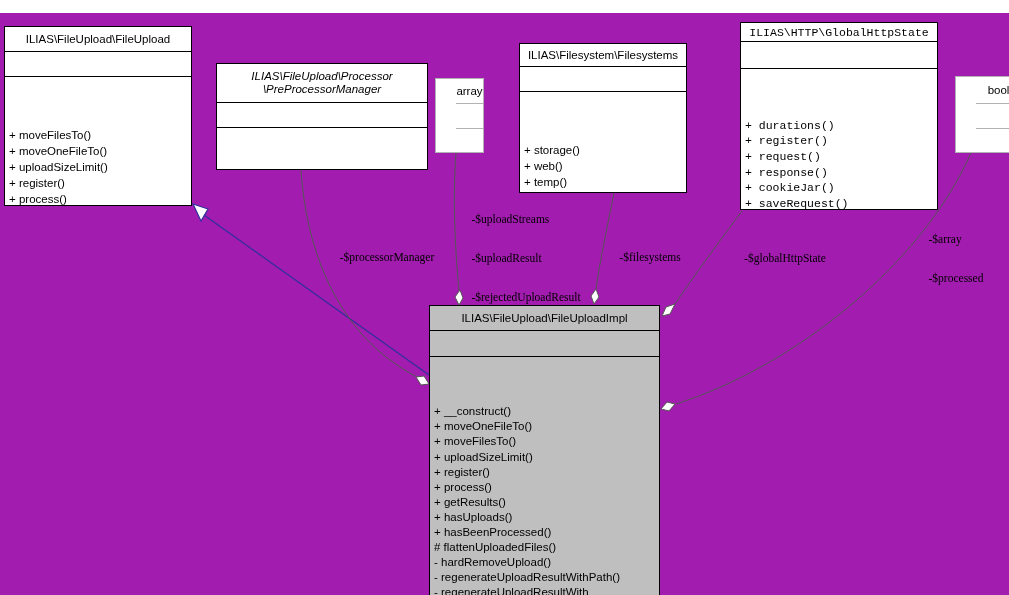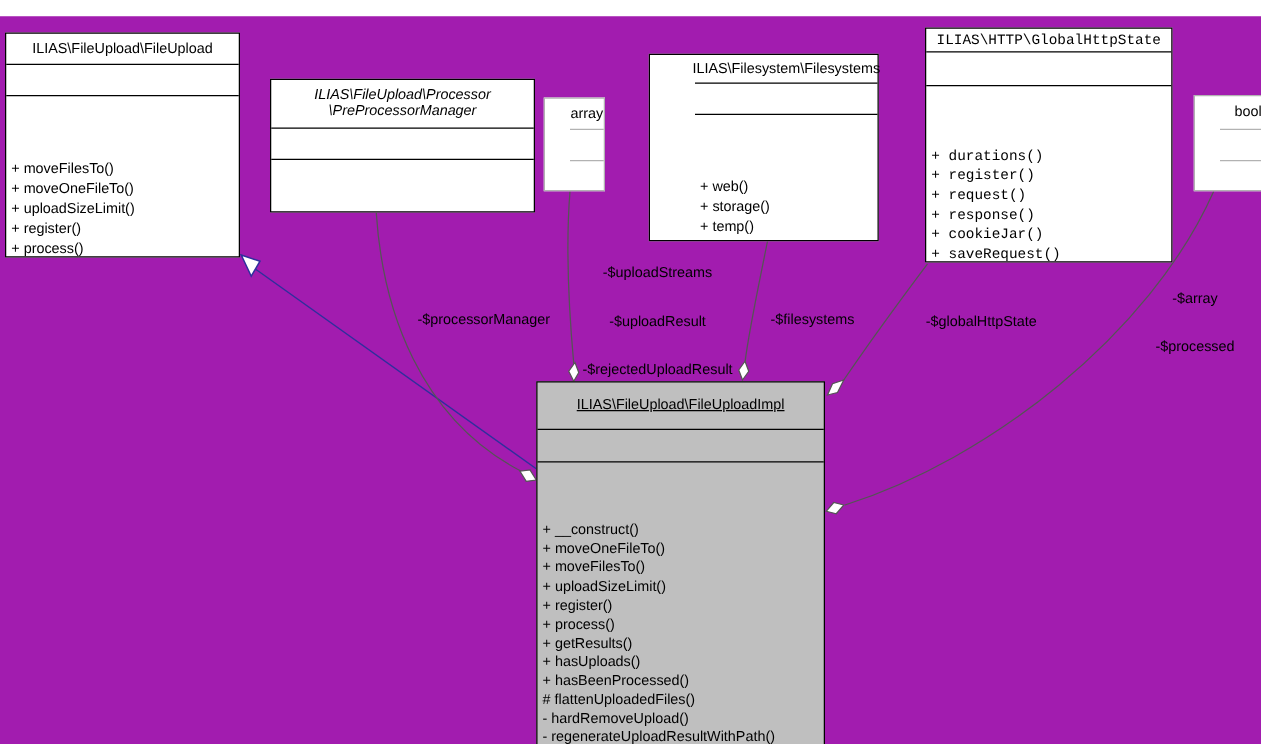--- a/index.html
+++ b/index.html
@@ -101,7 +101,7 @@
     <div class="methods" style="height:23px;"></div>
   </div>
 
-  <div class="cls" style="left:519px;top:30px;width:184px;height:150px;padding-left:36px;">
+  <div class="cls" style="left:519px;top:30px;width:168px;height:150px;">
     <div class="title" style="height:23px;">ILIAS\Filesystem\Filesystems</div>
     <div class="empty" style="height:25px;"></div>
     <div class="methods" style="height:100px;line-height:16px;">

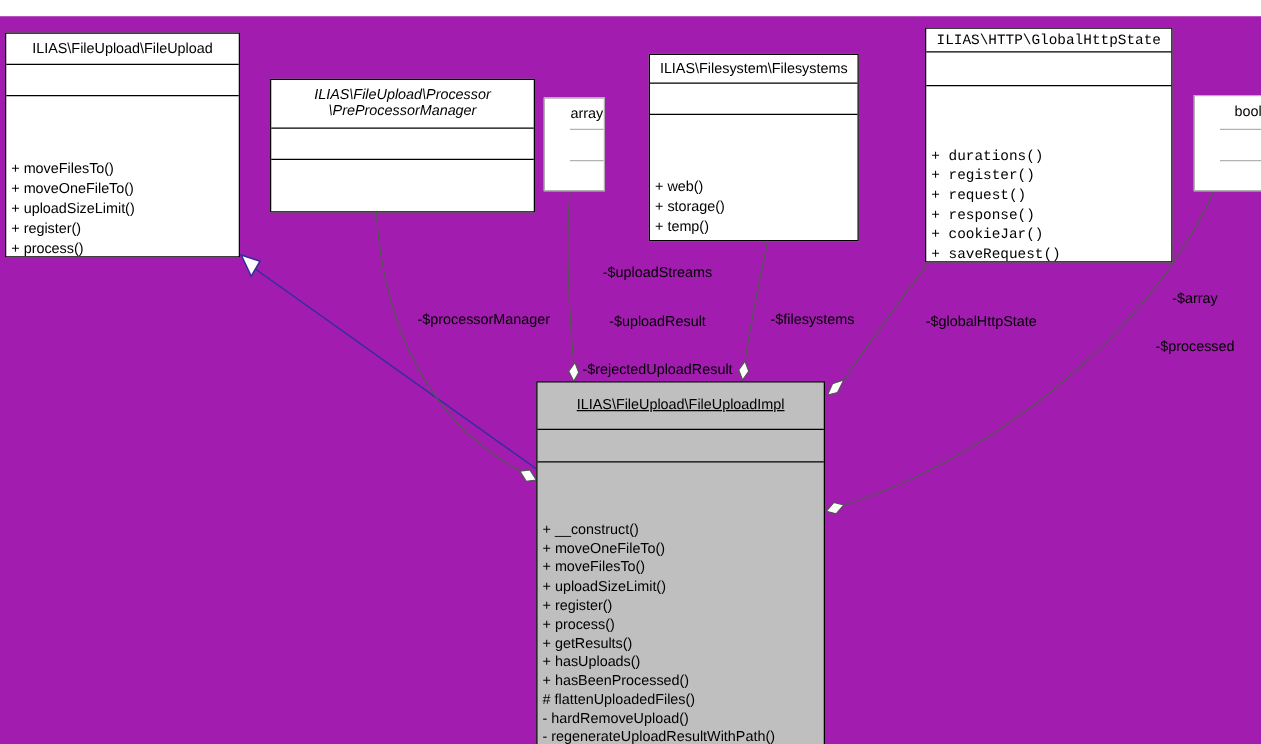--- a/index.html
+++ b/index.html
@@ -106,7 +106,7 @@
     <div class="empty" style="height:25px;"></div>
     <div class="methods" style="height:100px;line-height:16px;">
       
-    <div>+ web()</div><div>+ storage()</div><div>+ temp()</div><div>+ customizing()</div></div>
+    <div>+ storage()</div><div>+ web()</div><div>+ temp()</div><div>+ customizing()</div></div>
   </div>
 
   <div class="cls" style="left:740px;top:9px;width:198px;height:188px;font-family:Liberation Mono, monospace;">

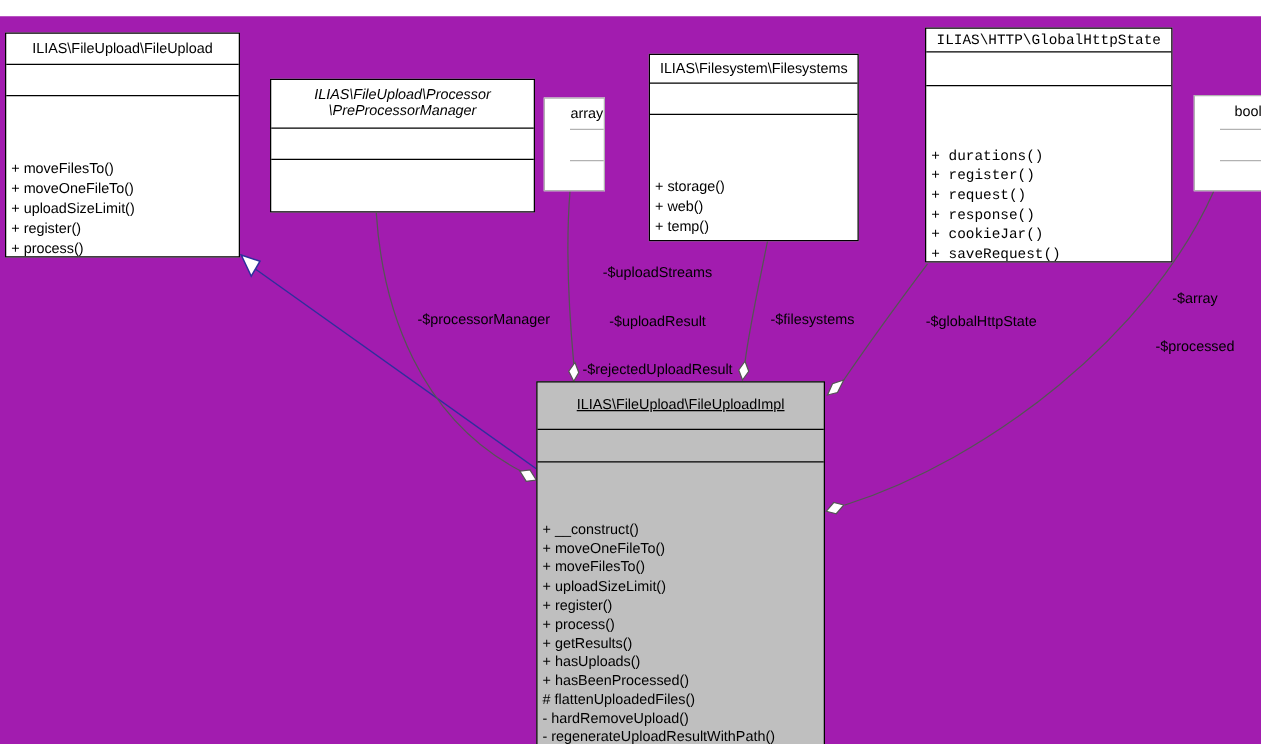--- a/index.html
+++ b/index.html
@@ -44,10 +44,10 @@
   .edge-label{
     position:absolute;
     transform:translate(-50%,-50%);
-    text-align:center;
     font-size:11.5px;
     line-height:13px;
     white-space:pre;
+    font-family:Liberation Serif, serif;
   }
 </style>
 </head>

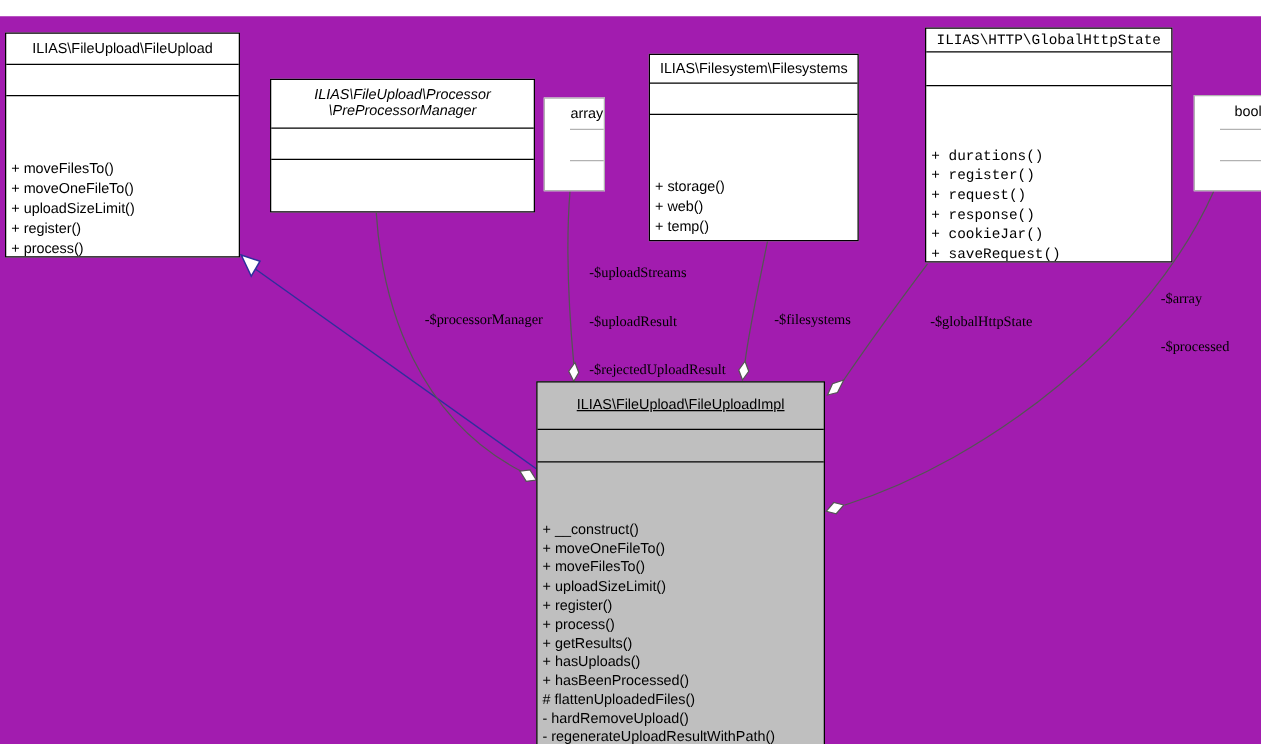--- a/index.html
+++ b/index.html
@@ -124,7 +124,7 @@
   </div>
 
   <div class="cls current" style="left:429px;top:292px;width:231px;height:293px;">
-    <div class="title" style="height:38px;text-decoration:underline;">ILIAS\FileUpload\FileUploadImpl</div>
+    <div class="title" style="height:25px;">ILIAS\FileUpload\FileUploadImpl</div>
     <div class="empty" style="height:26px;"></div>
     <div class="methods" style="height:240px;line-height:15.1px;">
       

